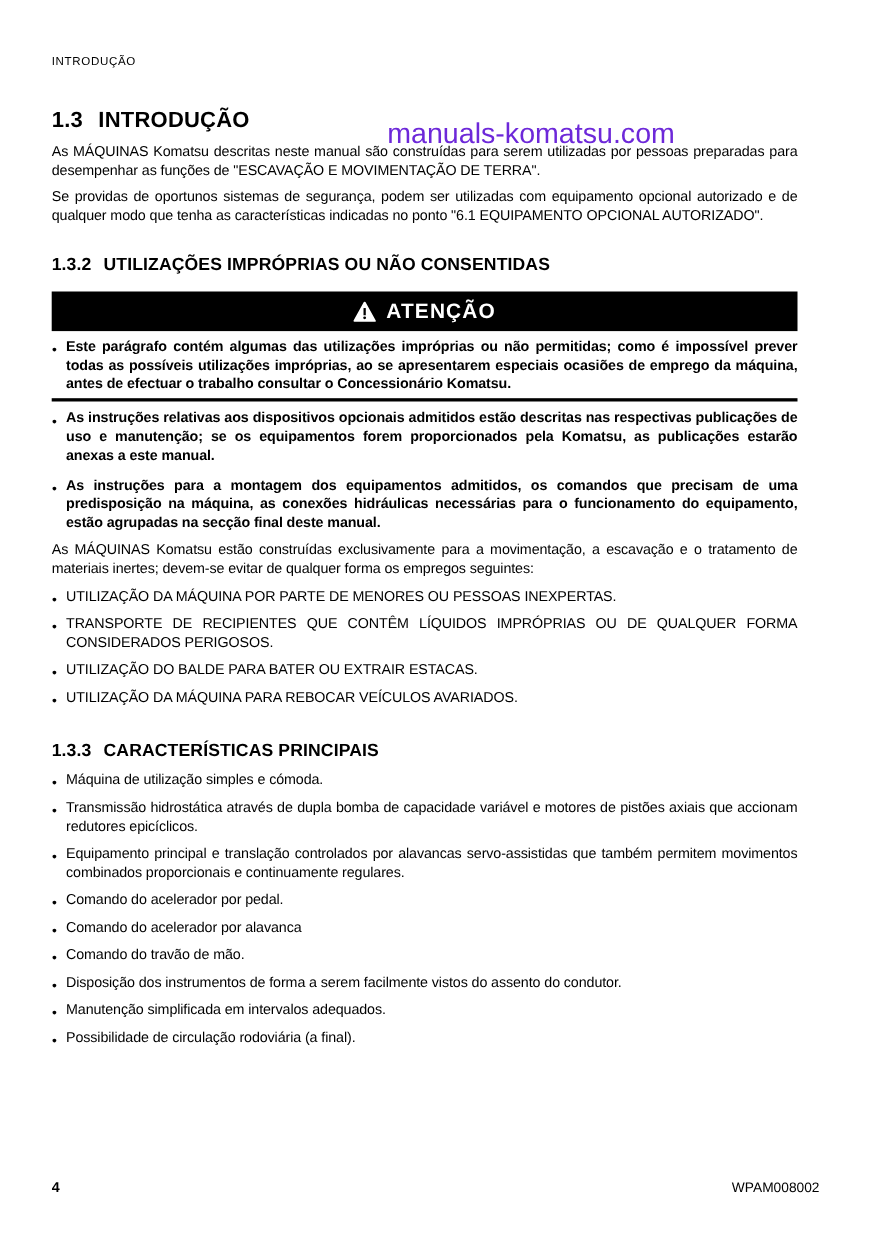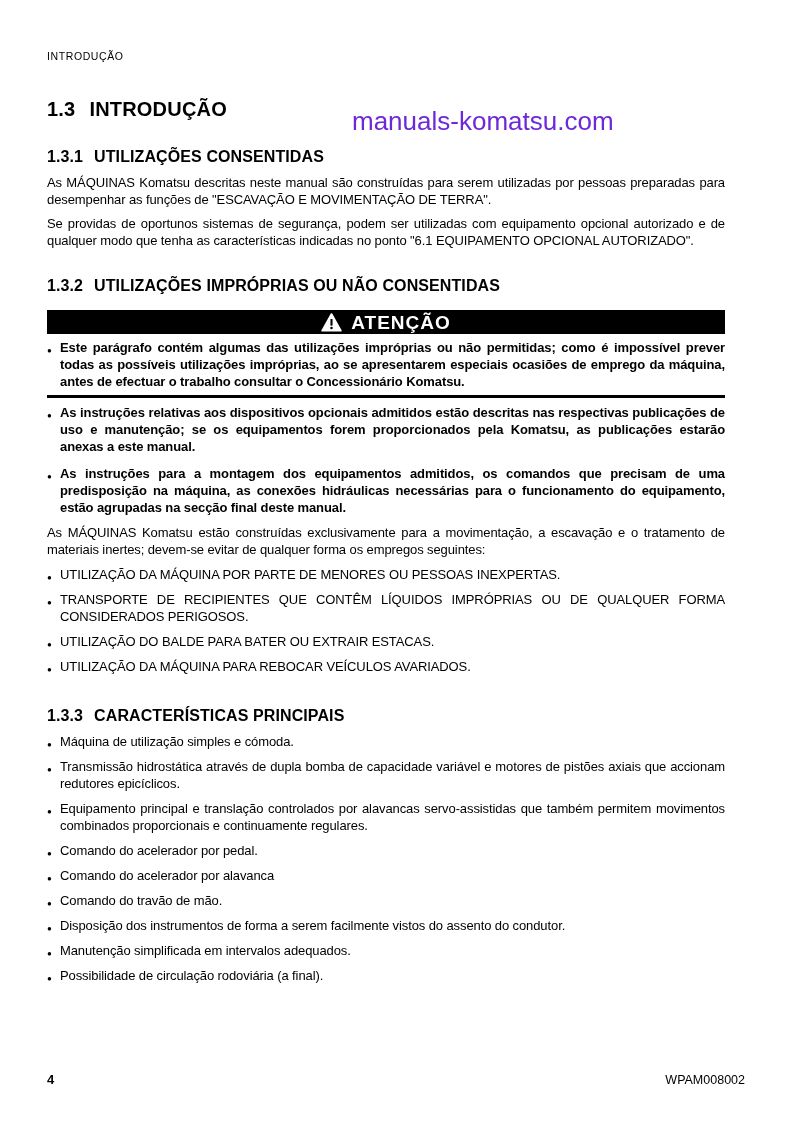--- a/index.html
+++ b/index.html
@@ -127,9 +127,6 @@
     <span class="num">1.3</span><span>INTRODUÇÃO</span>
   </h1>
 
-  <h2 class="sub-title mt-sub1">
-    <span class="num">1.3.1</span><span>UTILIZAÇÕES CONSENTIDAS</span>
-  </h2>
   <p class="body">As MÁQUINAS Komatsu descritas neste manual são construídas para serem utilizadas por pessoas preparadas para desempenhar as funções de "ESCAVAÇÃO E MOVIMENTAÇÃO DE TERRA".</p>
   <p class="body">Se providas de oportunos sistemas de segurança, podem ser utilizadas com equipamento opcional autorizado e de qualquer modo que tenha as características indicadas no ponto "6.1 EQUIPAMENTO OPCIONAL AUTORIZADO".</p>
 

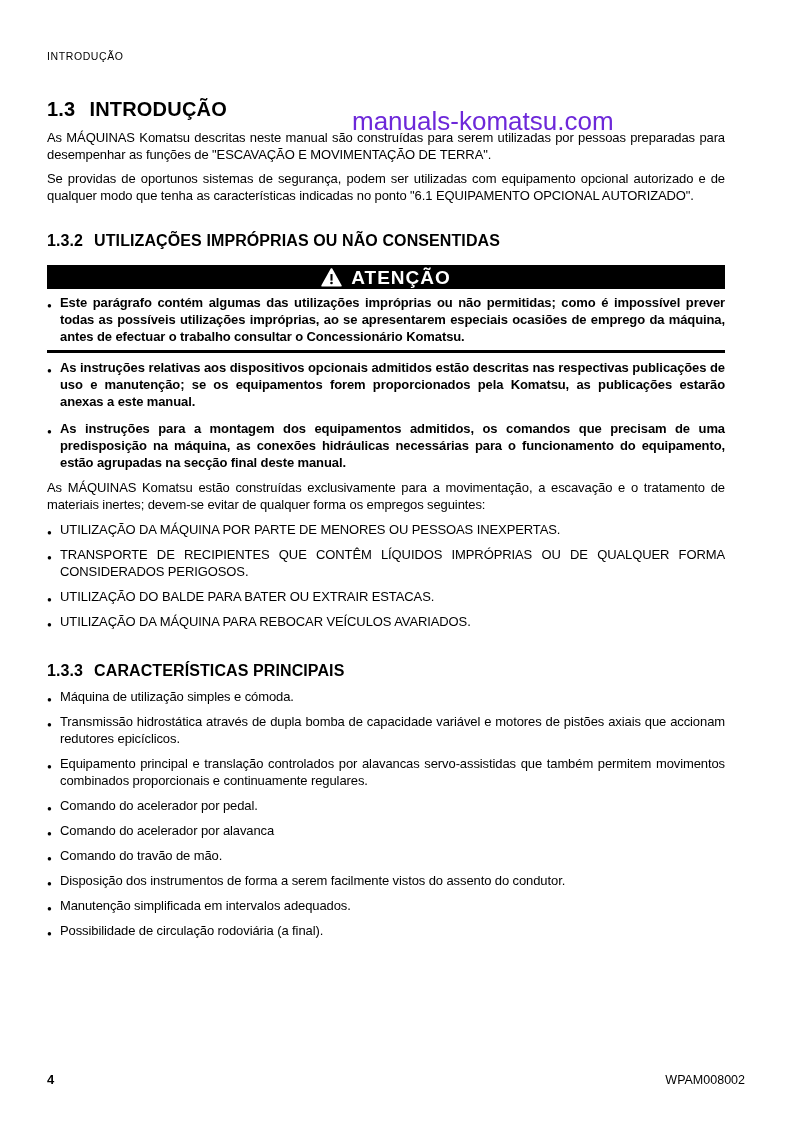--- a/index.html
+++ b/index.html
@@ -55,7 +55,7 @@
 
   .attention-box { margin-top: 15px; border-bottom: 3px solid #000; padding-bottom: 5px; }
   .attention-banner {
-    height: 24px;
+    height: 36px;
     background: #000000;
     color: #ffffff;
     display: flex;

